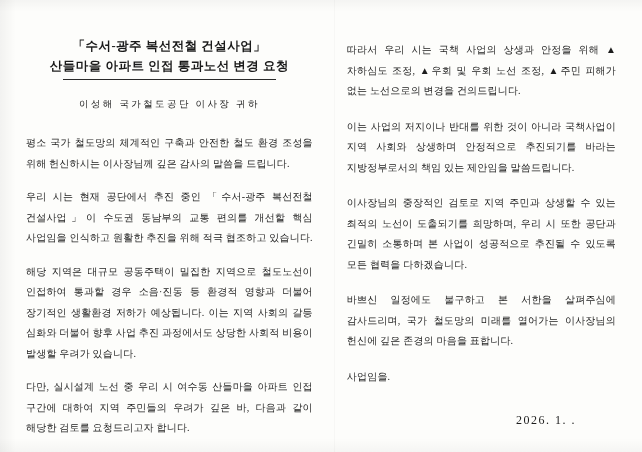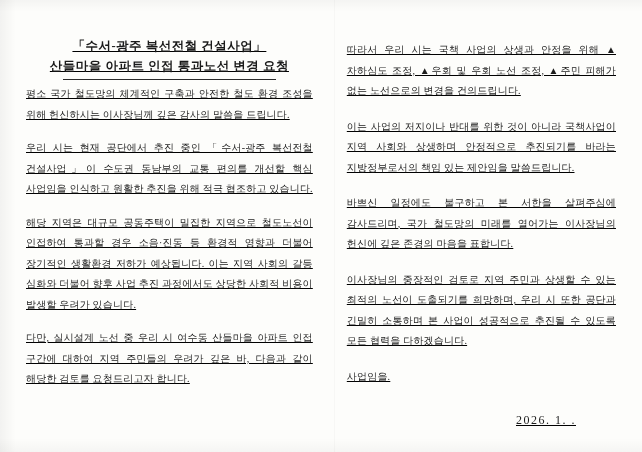--- a/index.html
+++ b/index.html
@@ -26,7 +26,6 @@
     height: 100%;
     box-sizing: border-box;
     padding: 22px 26px 18px 26px;
-    text-decoration: underline;
   }
   .col {
     box-sizing: border-box;

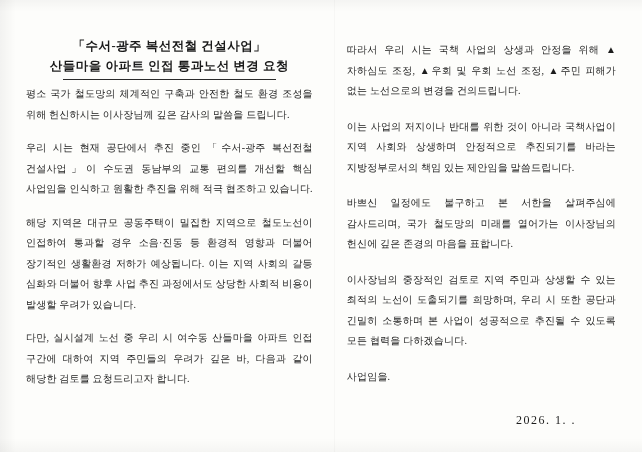--- a/index.html
+++ b/index.html
@@ -167,6 +167,7 @@
         <div class="title-underline"></div>
       </div>
 
+      <div class="addressee">이성해 국가철도공단 이사장 귀하</div>
 
       <div class="para">평소 국가 철도망의 체계적인 구축과 안전한 철도 환경 조성을 위해 헌신하시는 이사장님께 깊은 감사의 말씀을 드립니다.</div>
       <div class="para">우리 시는 현재 공단에서 추진 중인 「수서-광주 복선전철 건설사업」이 수도권 동남부의 교통 편의를 개선할 핵심 사업임을 인식하고 원활한 추진을 위해 적극 협조하고 있습니다.</div>

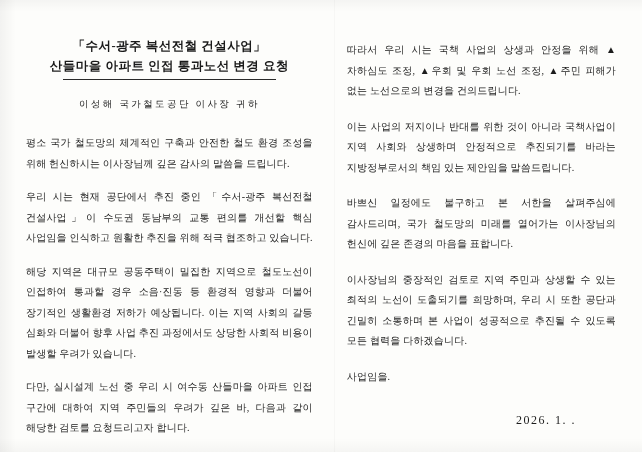--- a/index.html
+++ b/index.html
@@ -178,8 +178,8 @@
     <div class="col col-right">
       <div class="para">따라서 우리 시는 국책 사업의 상생과 안정을 위해 ▲차하심도 조정, ▲우회 및 우회 노선 조정, ▲주민 피해가 없는 노선으로의 변경을 건의드립니다.</div>
       <div class="para">이는 사업의 저지이나 반대를 위한 것이 아니라 국책사업이 지역 사회와 상생하며 안정적으로 추진되기를 바라는 지방정부로서의 책임 있는 제안임을 말씀드립니다.</div>
+      <div class="para">이사장님의 중장적인 검토로 지역 주민과 상생할 수 있는 최적의 노선이 도출되기를 희망하며, 우리 시 또한 공단과 긴밀히 소통하며 본 사업이 성공적으로 추진될 수 있도록 모든 협력을 다하겠습니다.</div>
       <div class="para">바쁘신 일정에도 불구하고 본 서한을 살펴주심에 감사드리며, 국가 철도망의 미래를 열어가는 이사장님의 헌신에 깊은 존경의 마음을 표합니다.</div>
-      <div class="para">이사장님의 중장적인 검토로 지역 주민과 상생할 수 있는 최적의 노선이 도출되기를 희망하며, 우리 시 또한 공단과 긴밀히 소통하며 본 사업이 성공적으로 추진될 수 있도록 모든 협력을 다하겠습니다.</div>
       <div class="para">사업임을.</div>
 
       <div class="sign-block">

